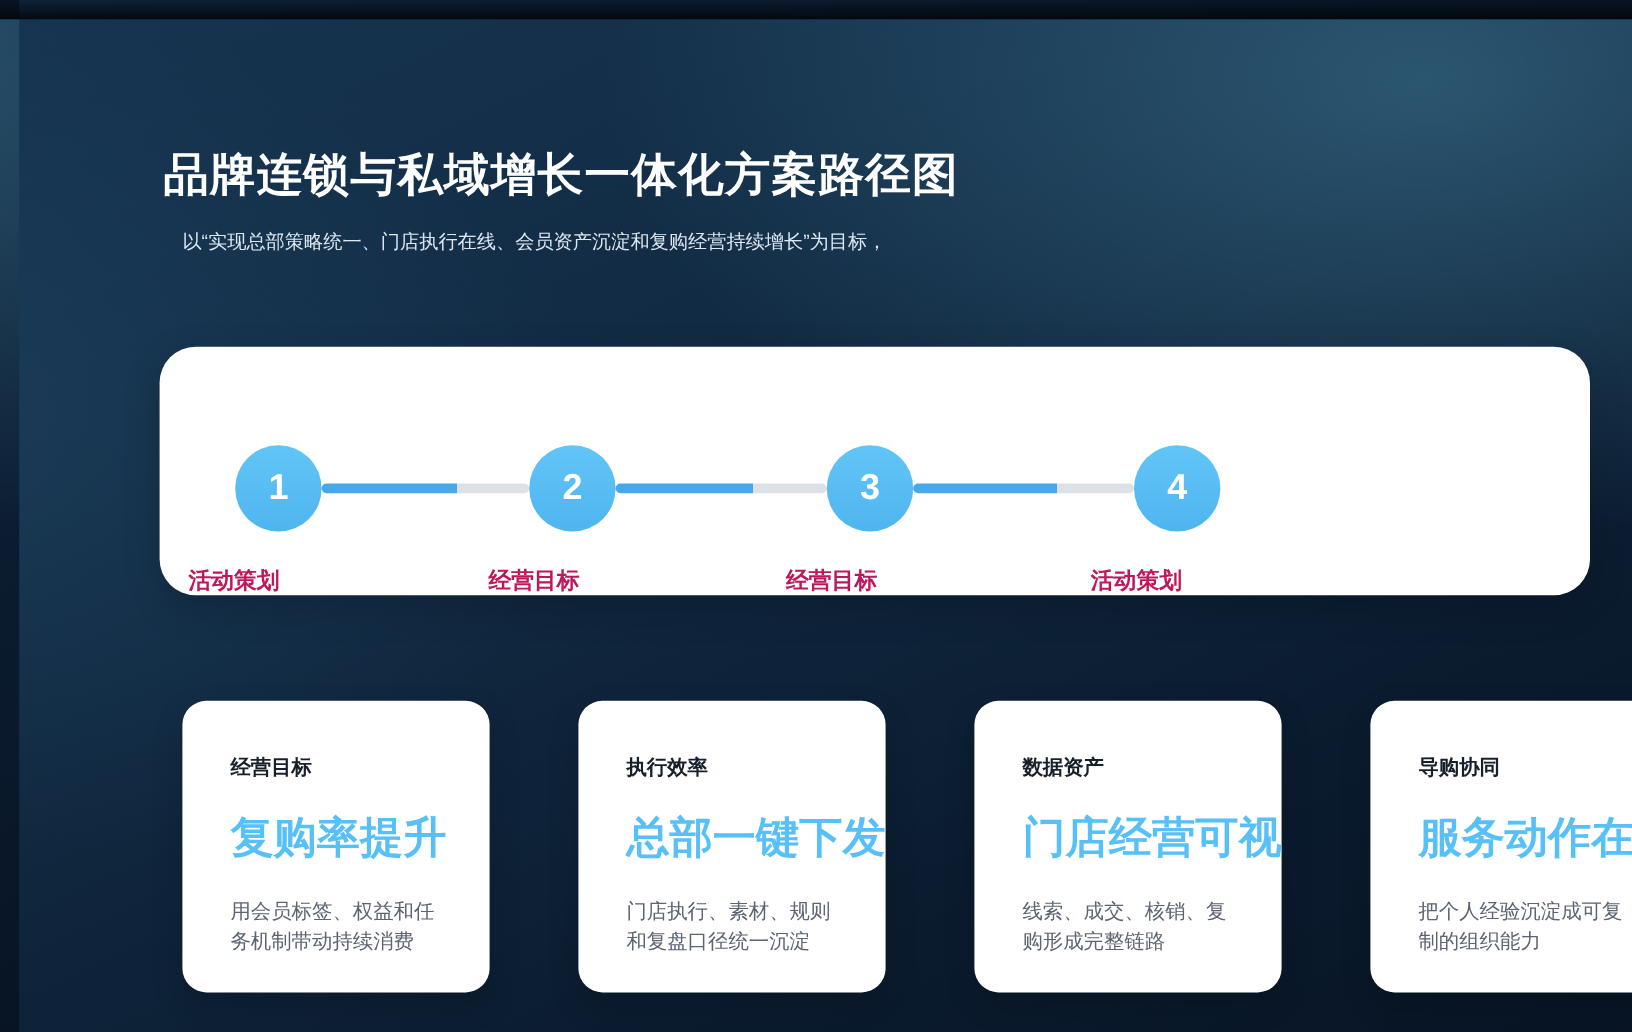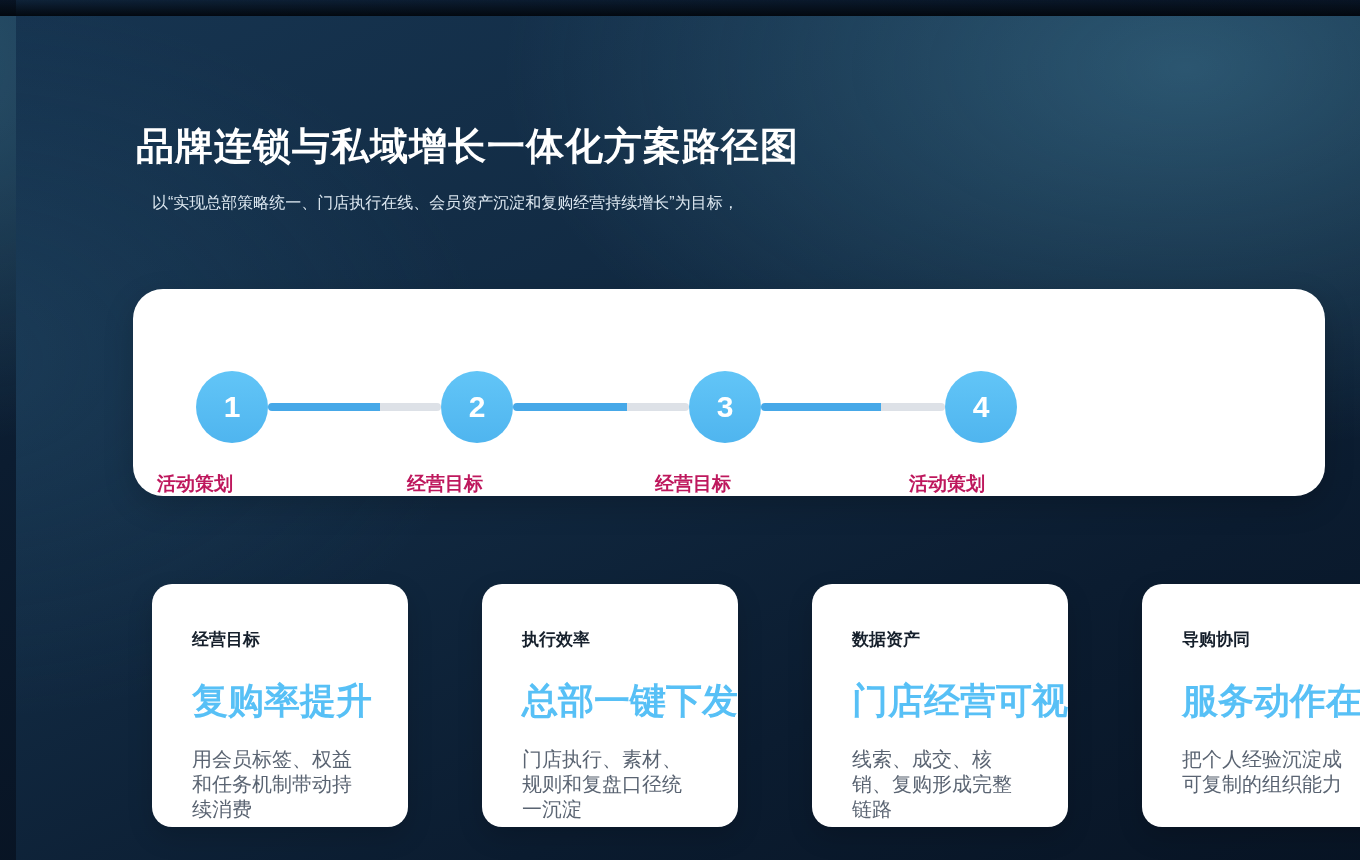--- a/index.html
+++ b/index.html
@@ -59,7 +59,7 @@
   .card-headline{
     margin-top:30px;
     font-size:36px; font-weight:700; color:#57c0f6;
-    white-space:nowrap; line-height:40px;
+    white-space:nowrap; line-height:40px;font-family:Liberation Mono, monospace;
   }
   .card-desc{
     margin-top:26px;

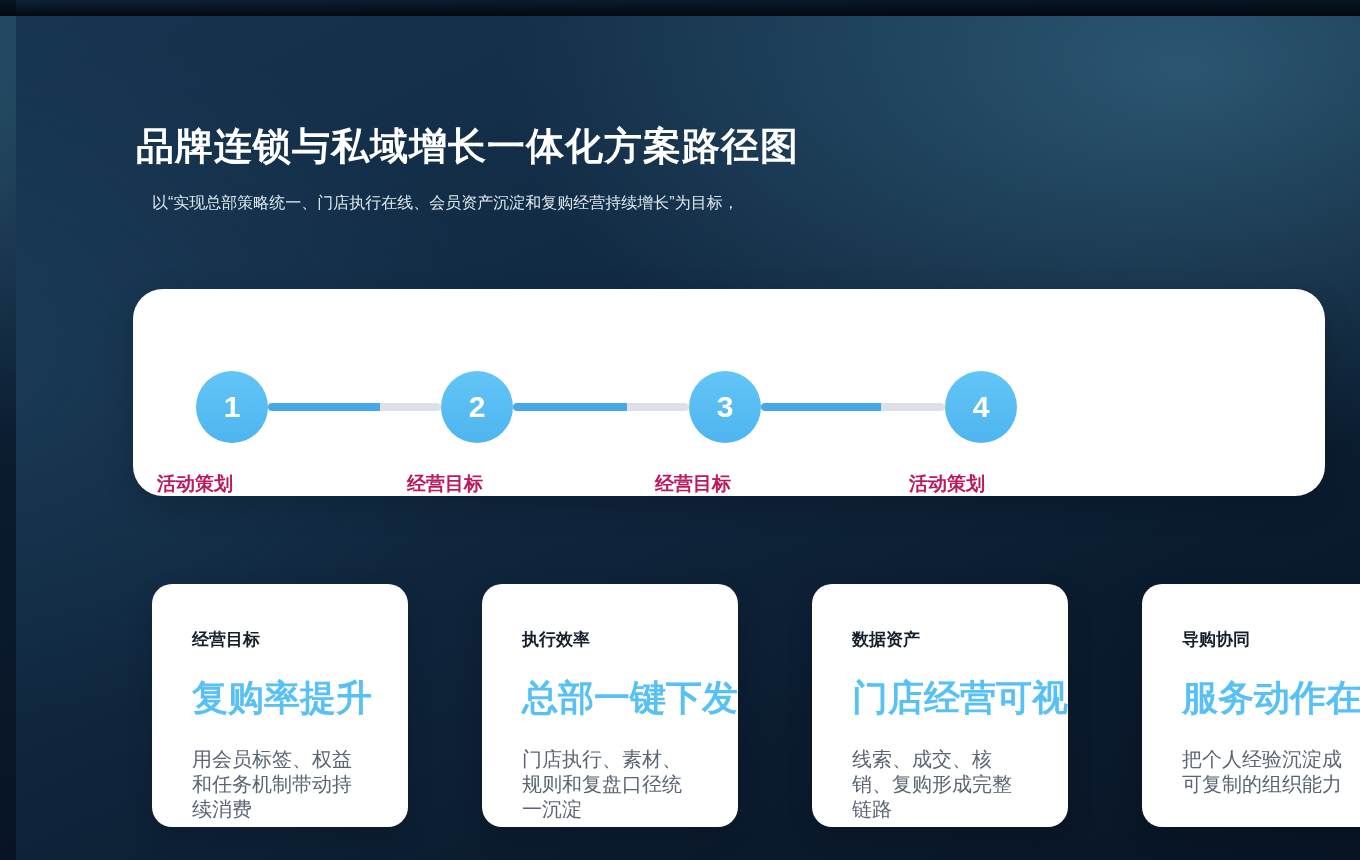--- a/index.html
+++ b/index.html
@@ -63,7 +63,7 @@
   }
   .card-desc{
     margin-top:26px;
-    font-size:20px; color:#5a6472; line-height:25px;
+    font-size:17px; color:#5a6472; line-height:25px;
   }
 </style>
 </head>

